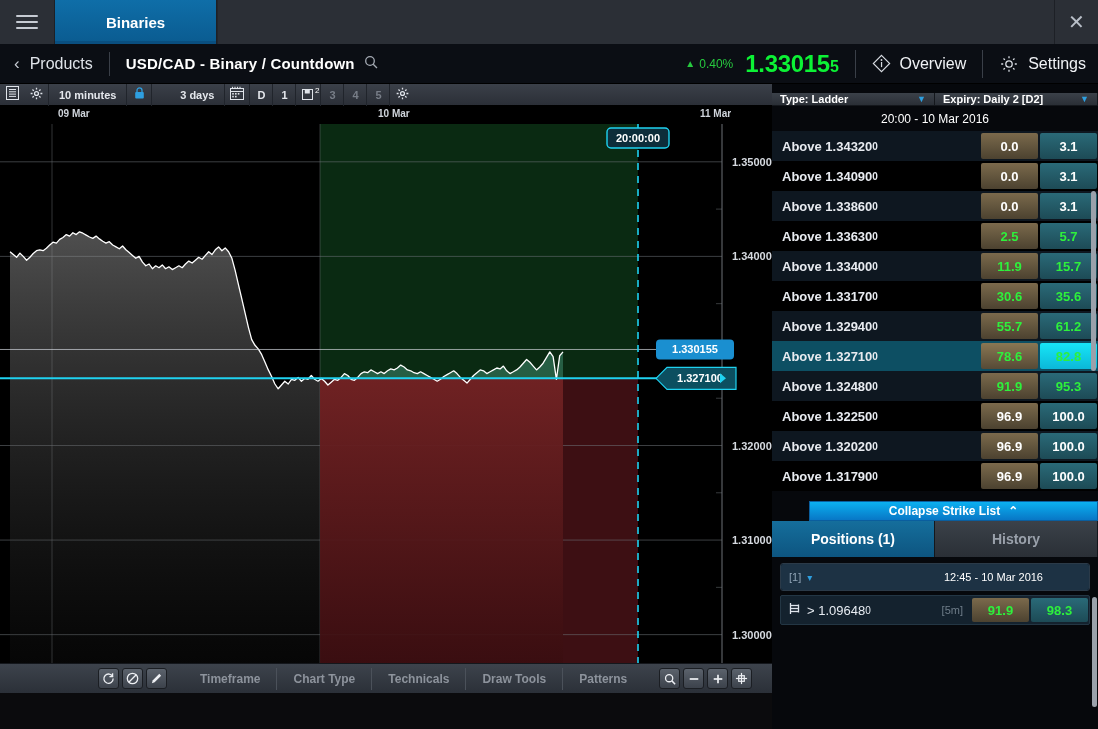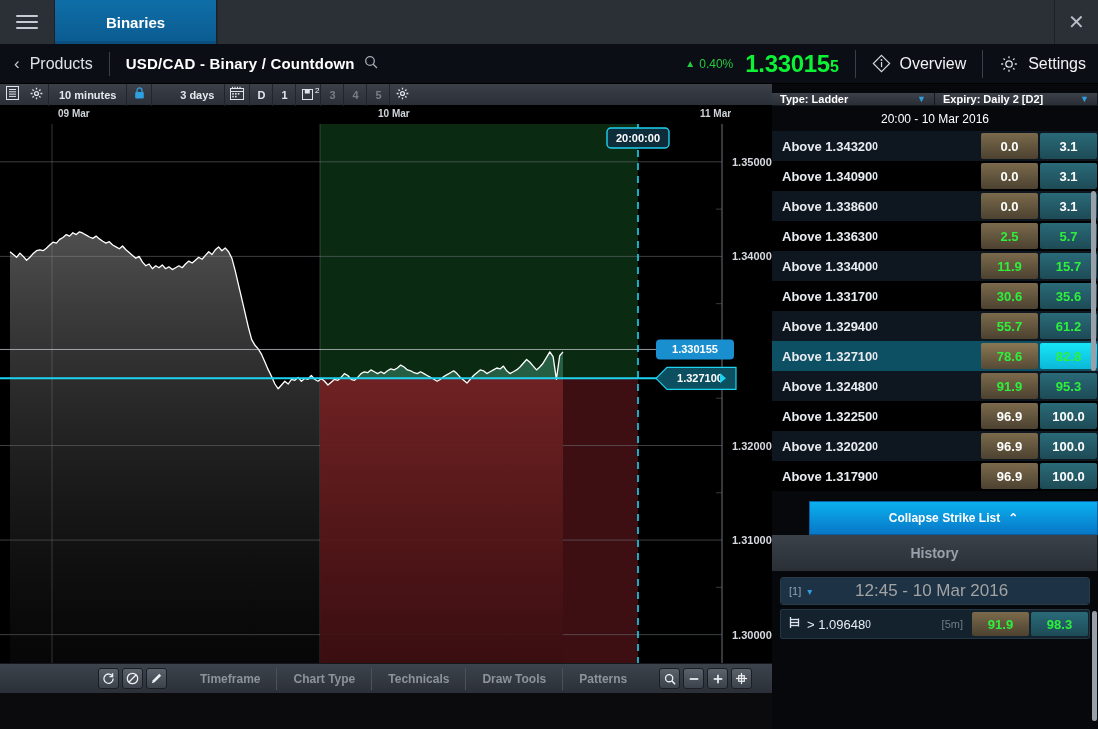--- a/index.html
+++ b/index.html
@@ -142,7 +142,7 @@
   .sbar { position: absolute; right: 2px; top: 60px; width: 5px; height: 180px; background: #9aa1ab; border-radius: 3px; }
 
   .collapse {
-    height: 34px; display: flex; align-items: center; justify-content: center;
+    height: 20px; display: flex; align-items: center; justify-content: center;
     background: linear-gradient(#0bb0f0, #0877c6);
     color: #fff; font-size: 12px; font-weight: bold;
     border: 1px solid #0a5e9e;

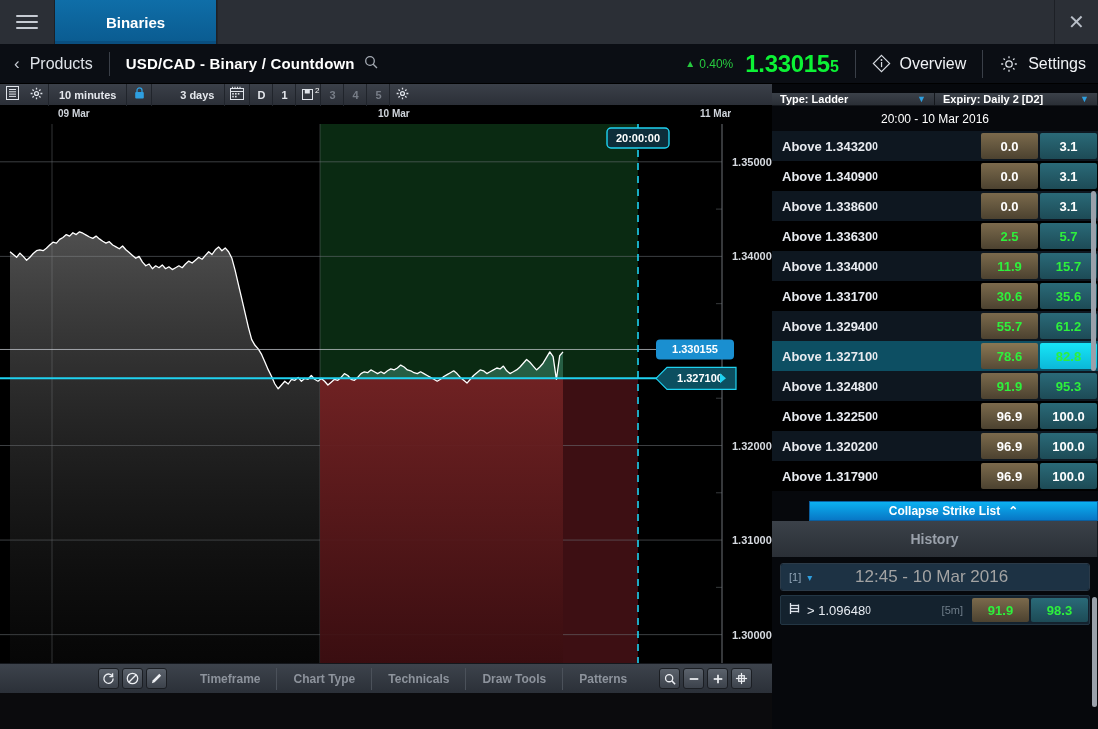--- a/index.html
+++ b/index.html
@@ -563,6 +563,9 @@
     </div>
 
     <div class="ptabs">
+      <div class="ptab active">
+        <span>Positions (1)</span>
+      </div>
       <div class="ptab">
         <span>History</span>
       </div>

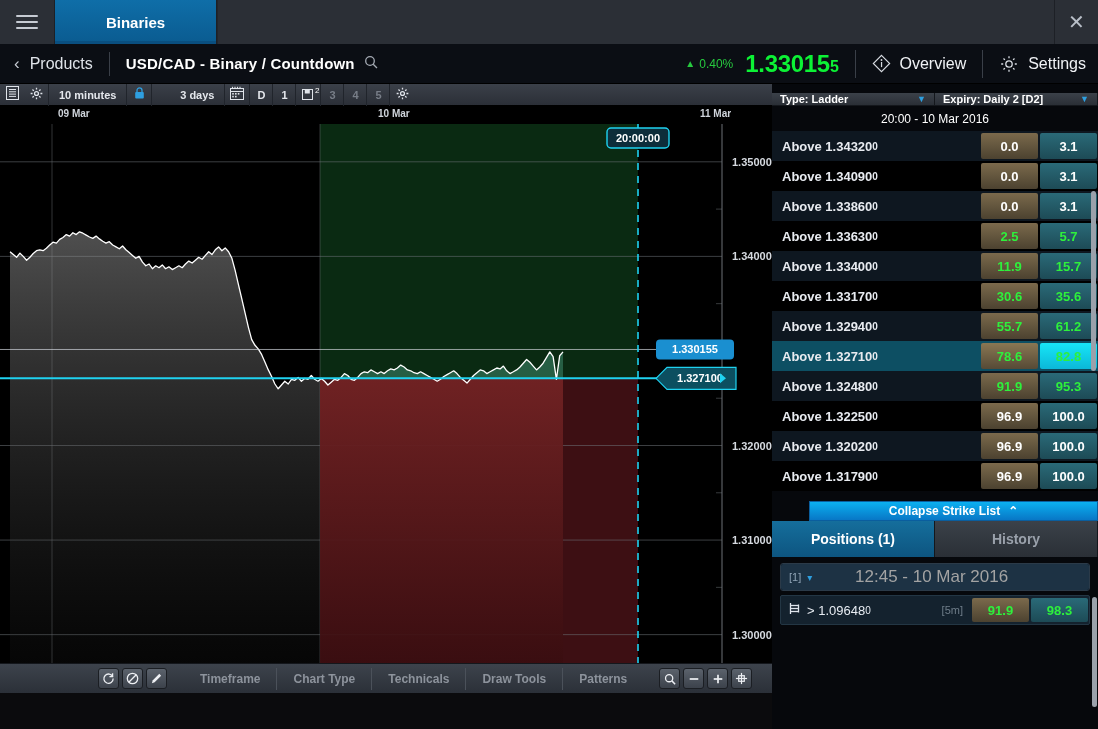--- a/index.html
+++ b/index.html
@@ -164,7 +164,7 @@
   }
   .pc-idx { padding: 0 6px 0 8px; color: #8fa3b5; font-size: 11px; }
   .pc-chev { color: #2e9fe0; font-size: 10px; margin-right: 8px; }
-  .pc-date { flex: 1; text-align: center; color: #a3a3a3; font-size: 17px; padding-right: 46px; }
+  .pc-date { flex: 1; text-align: right; color: #ffffff; font-size: 11px; padding-right: 46px; }
   .pc-body { height: 56px; background: #14222e; display: flex; align-items: center; padding: 0 10px; }
   .ring { width: 44px; height: 44px; position: relative; margin-right: 12px; }
   .ring span {

